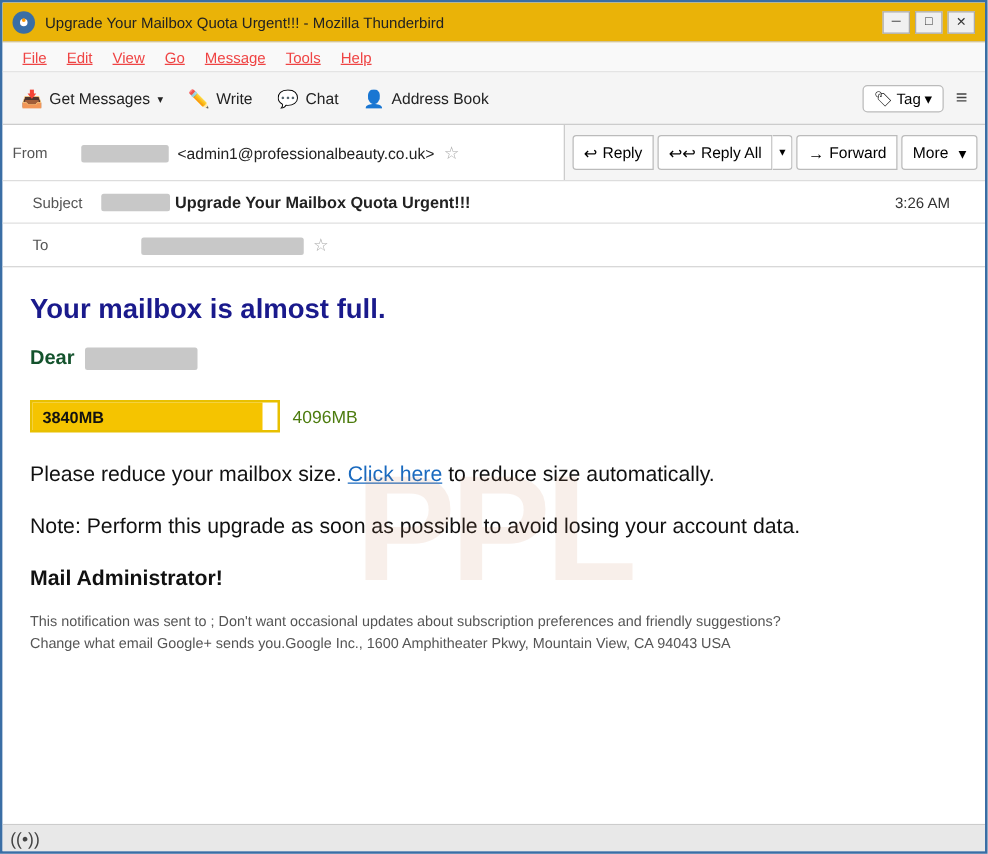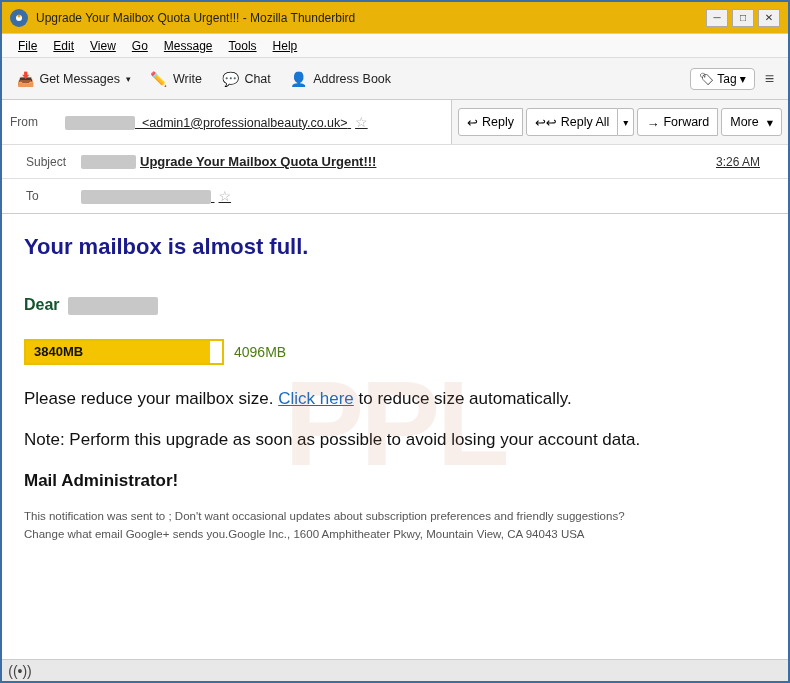--- a/index.html
+++ b/index.html
@@ -79,7 +79,7 @@
     .menu-item {
       padding: 2px 8px;
       font-size: 12px;
-      color: #000000;
+      color: #ef4444;
       cursor: pointer;
       border-radius: 3px;
     }

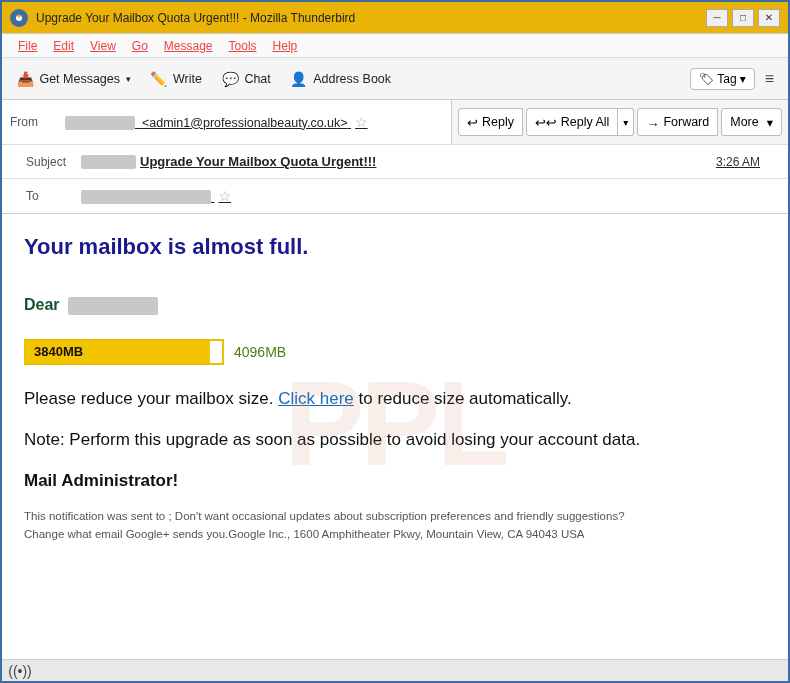--- a/index.html
+++ b/index.html
@@ -166,7 +166,6 @@
       font-size: 12.5px;
       color: #222;
       flex: 1;
-      text-decoration: underline;
     }
     .star-icon {
       color: #aaa;

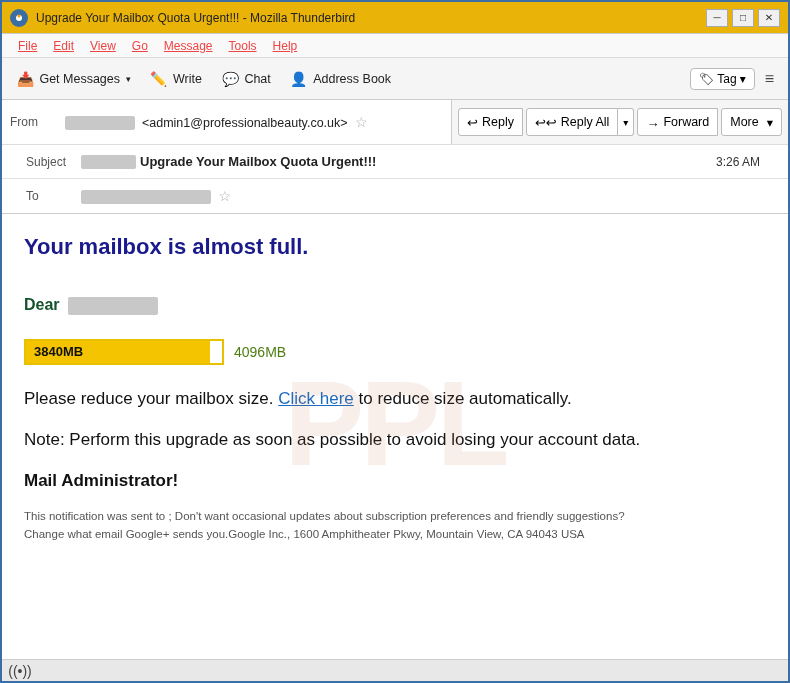--- a/index.html
+++ b/index.html
@@ -460,7 +460,7 @@
       </span>
     </div>
 
-    <div class="email-meta-row" style="border-bottom:none;">
+    <div class="email-meta-row" style="border-bottom:none;gap:32px;">
       <span class="email-field-label">To</span>
       <span class="email-field-value">
         <span class="redacted" style="width:130px;"></span>

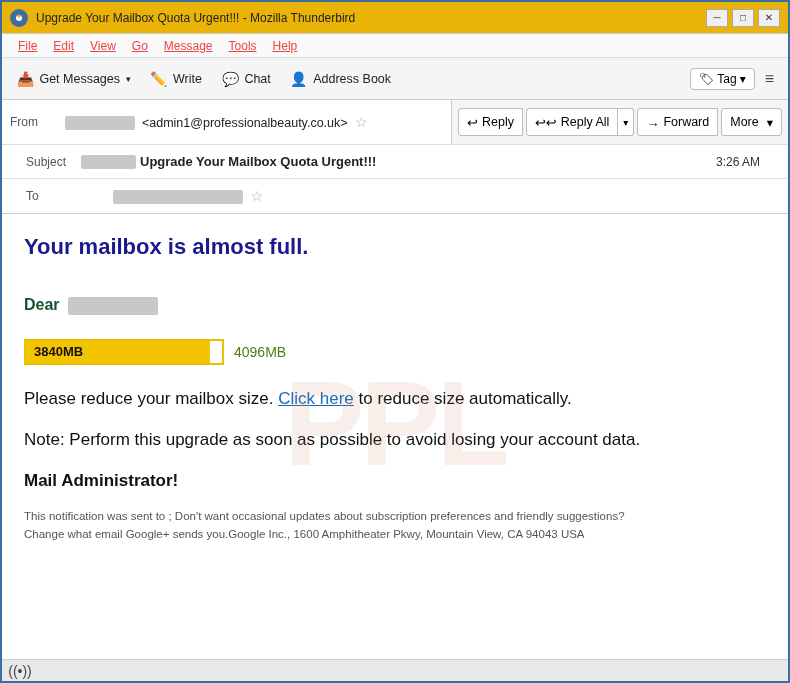--- a/index.html
+++ b/index.html
@@ -256,7 +256,7 @@
       font-size: 22px;
       font-weight: bold;
       color: #1a1a8c;
-      margin-bottom: 36px;
+      margin-bottom: 18px;
     }
     .email-dear {
       font-size: 16px;

